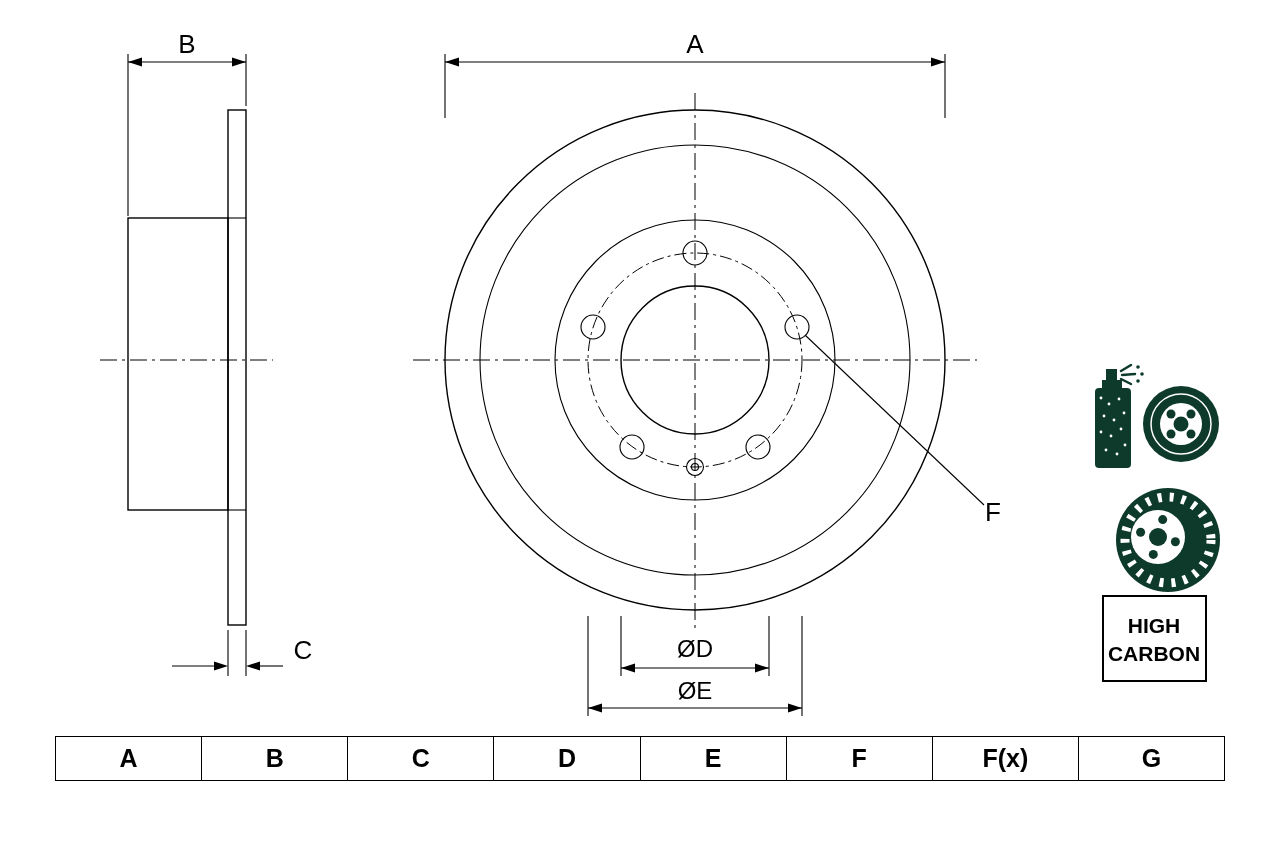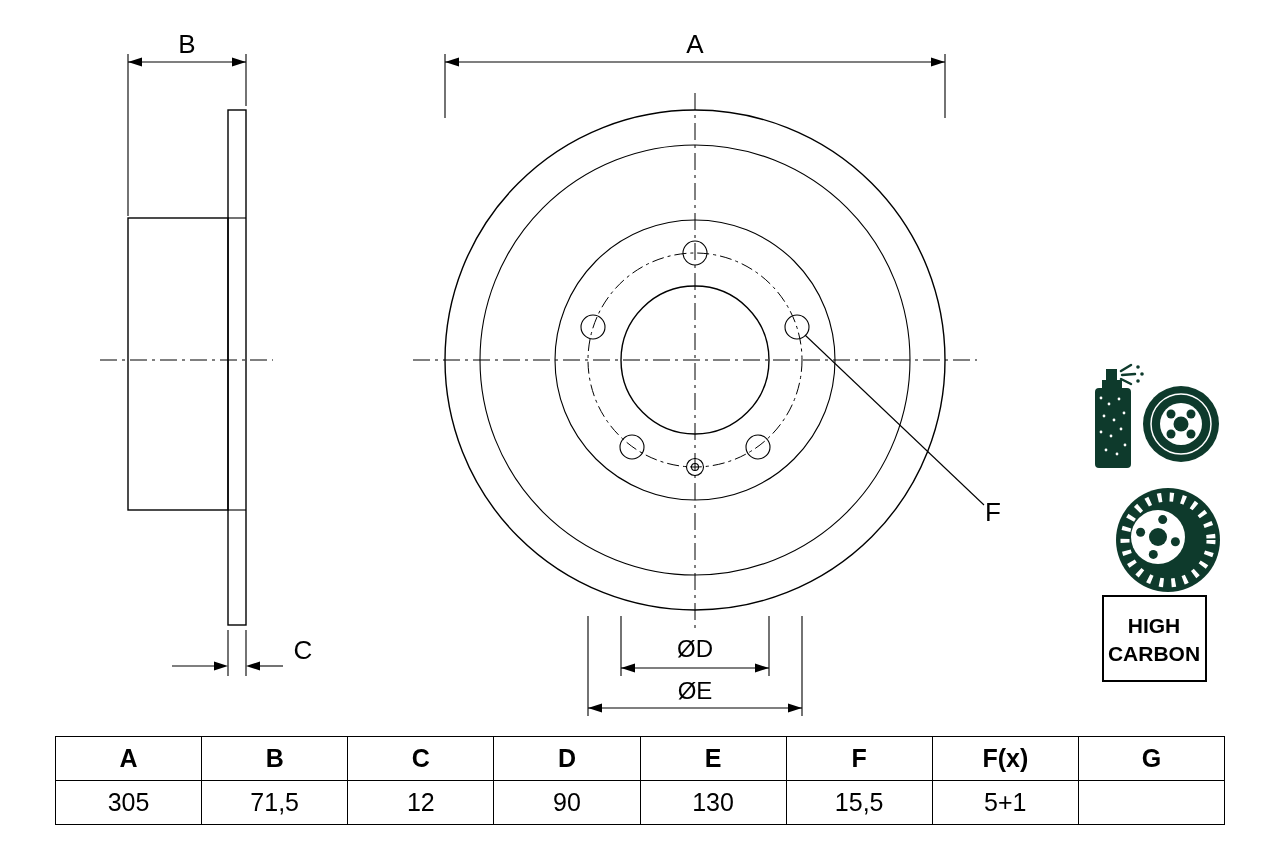--- a/index.html
+++ b/index.html
@@ -172,16 +172,6 @@
       <td>F(x)</td>
       <td>G</td>
     </tr>
-    <tr>
-      <td>305</td>
-      <td>71,5</td>
-      <td>12</td>
-      <td>90</td>
-      <td>130</td>
-      <td>15,5</td>
-      <td>5+1</td>
-      <td></td>
-    </tr>
   </tbody>
     </table>
 

